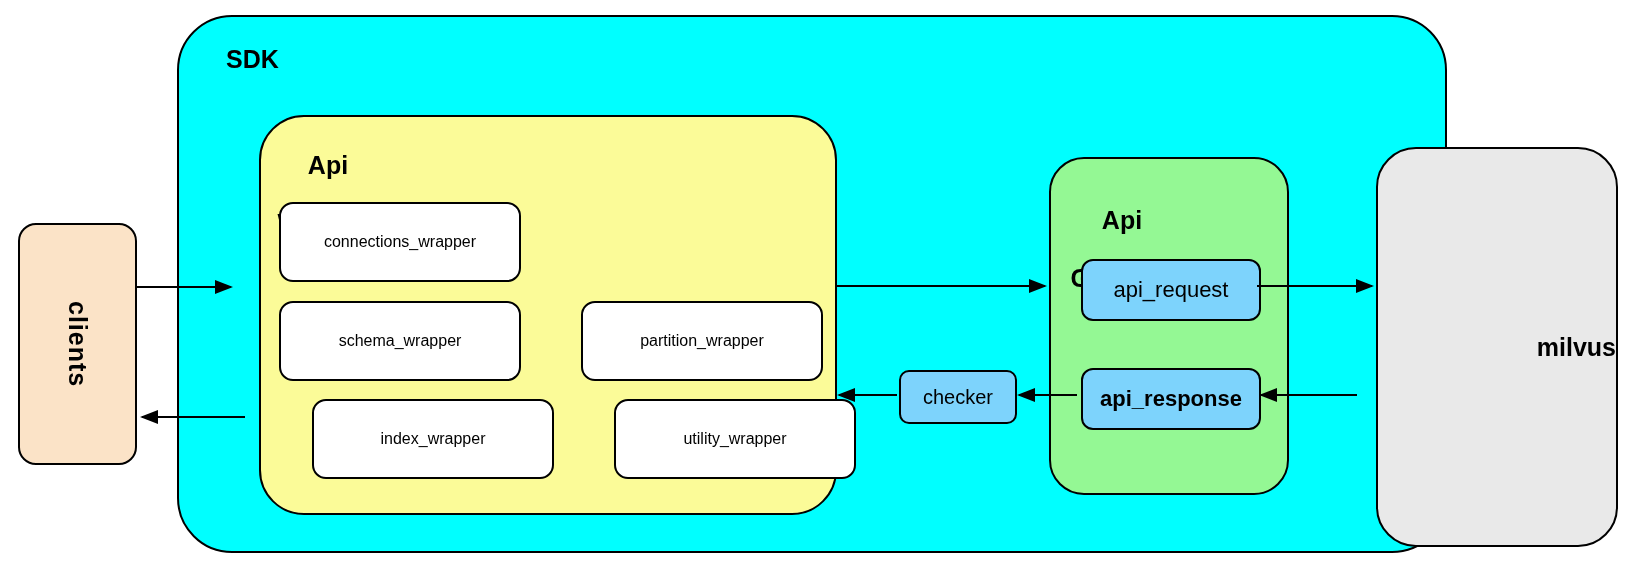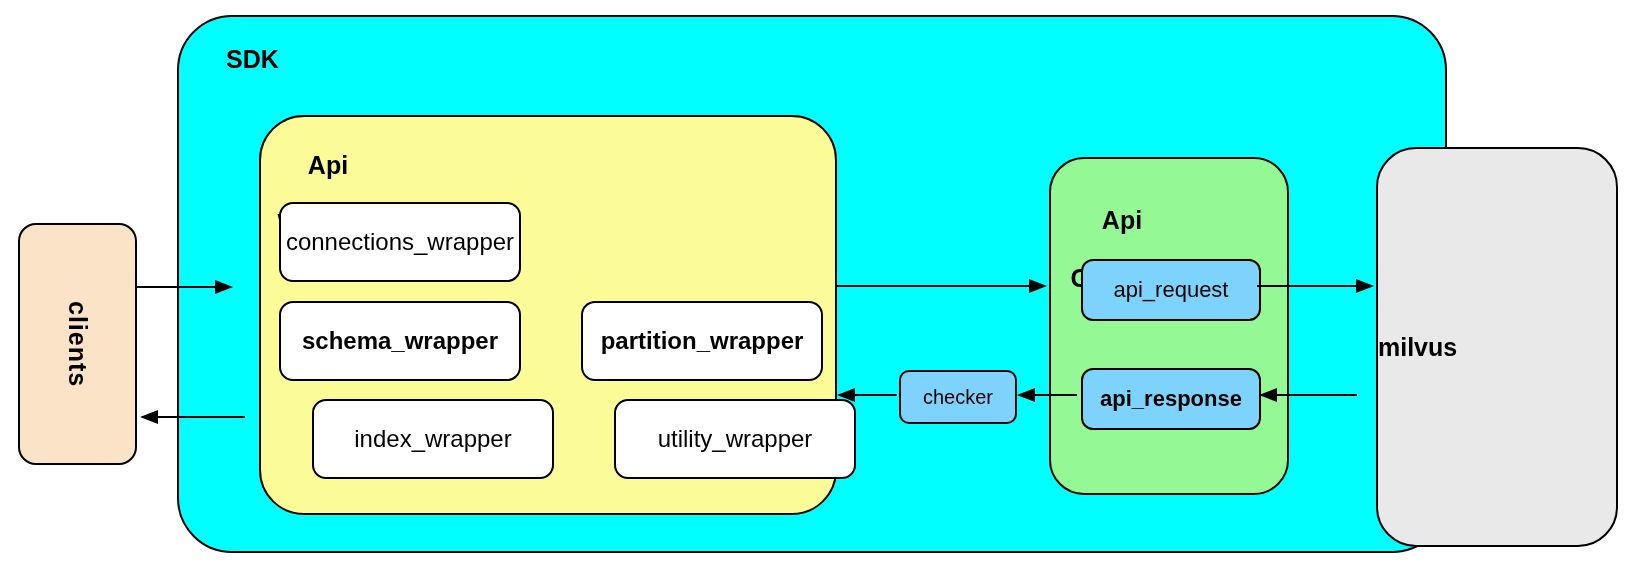--- a/index.html
+++ b/index.html
@@ -50,7 +50,7 @@
     background: #ffffff; border: 2px solid #000; border-radius: 14px;
     box-sizing: border-box;
     display: flex; align-items: center; justify-content: center;
-    font-size: 24px;
+    font-size: 16px;
   }
   .col1 { left: 18px; }
   .col2 { left: 320px; }

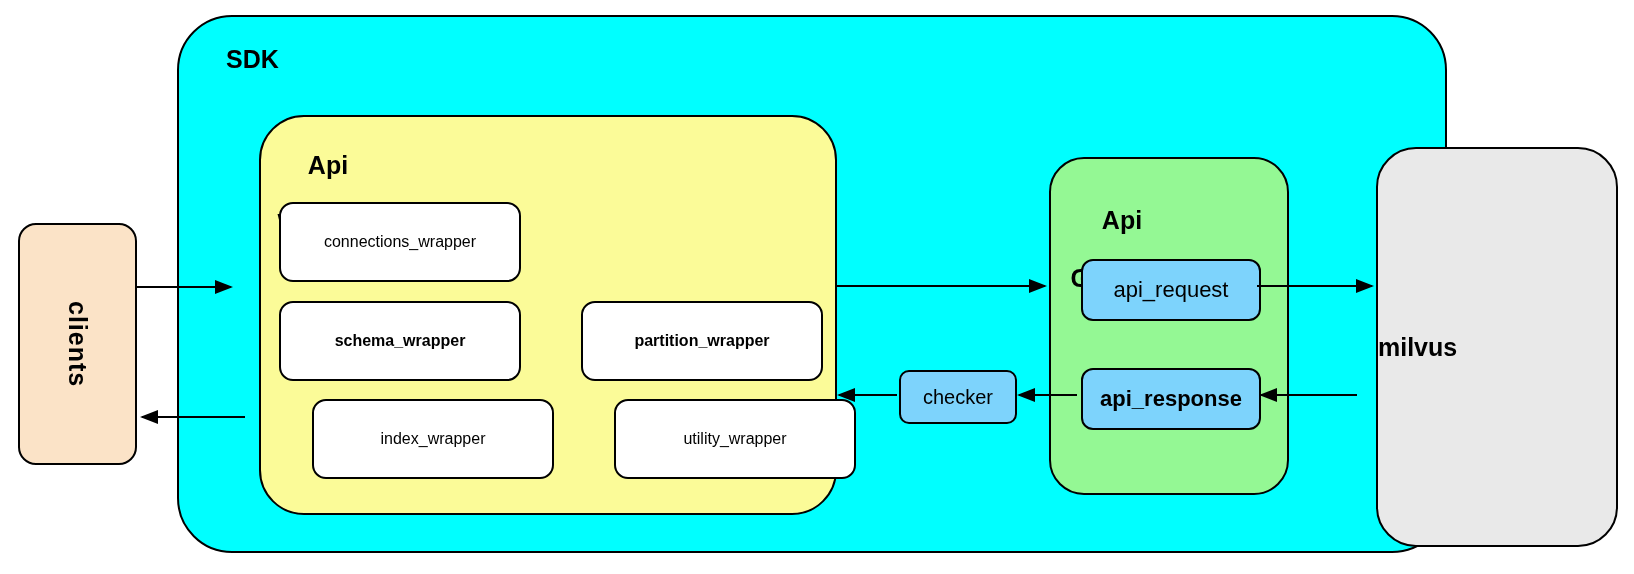--- a/index.html
+++ b/index.html
@@ -55,7 +55,7 @@
   .col1 { left: 18px; }
   .col2 { left: 320px; }
   .row1 { top: 85px; }
-  .row2 { top: 184px; font-weight: bold; }
+  .row2 { top: 184px; }
   .row3 { top: 282px; margin-left: 33px; }
   .checker-box {
     left: 720px; top: 353px; width: 118px; height: 54px;

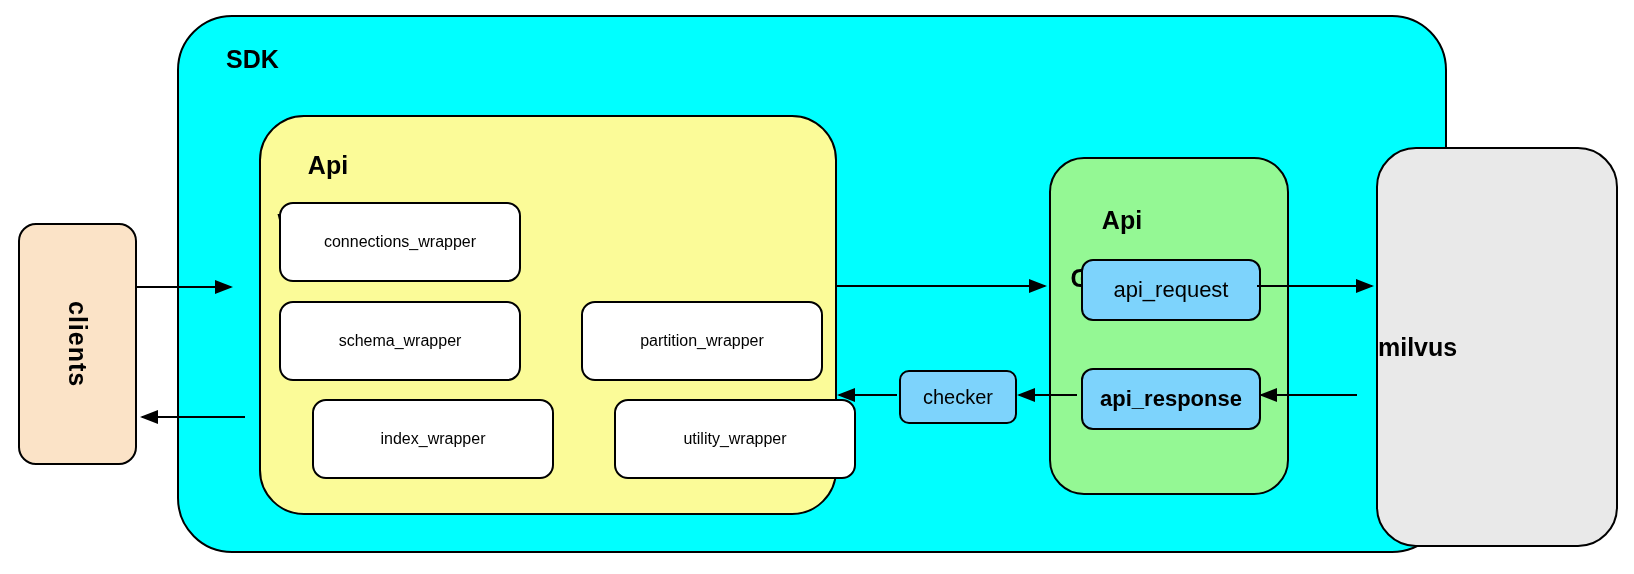--- a/index.html
+++ b/index.html
@@ -80,7 +80,7 @@
   .milvus-box {
     left: 1376px; top: 147px; width: 242px; height: 400px;
     background: #E9E9E9; border-radius: 40px;
-    display: flex; align-items: center; justify-content: flex-start;
+    display: flex; align-items: center; justify-content: flex-end;
   }
   .milvus-label { font-weight: bold; font-size: 25px; }
   .arrow-layer {

